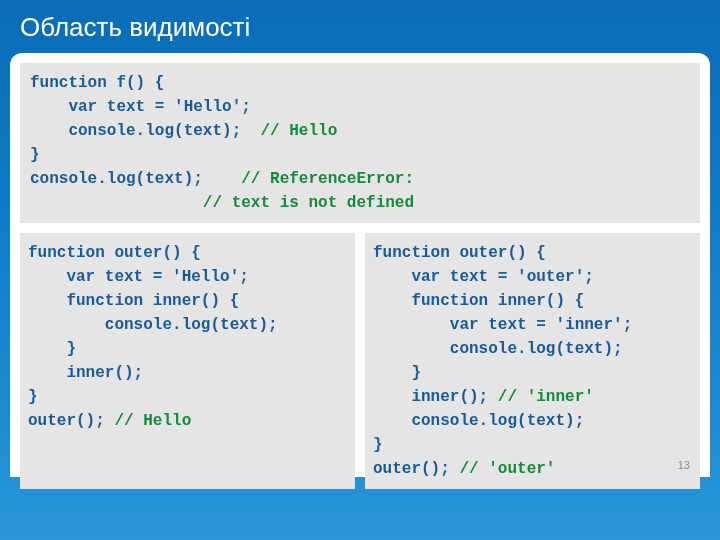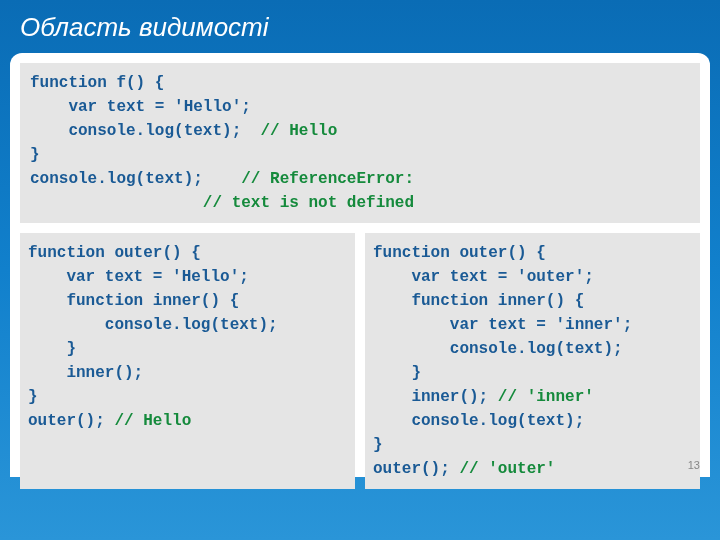--- a/index.html
+++ b/index.html
@@ -16,7 +16,6 @@
     font-size: 26px;
     font-weight: 300;
     padding: 12px 20px 10px 20px;
-    font-style: italic;
   }
   .content {
     background: #ffffff;

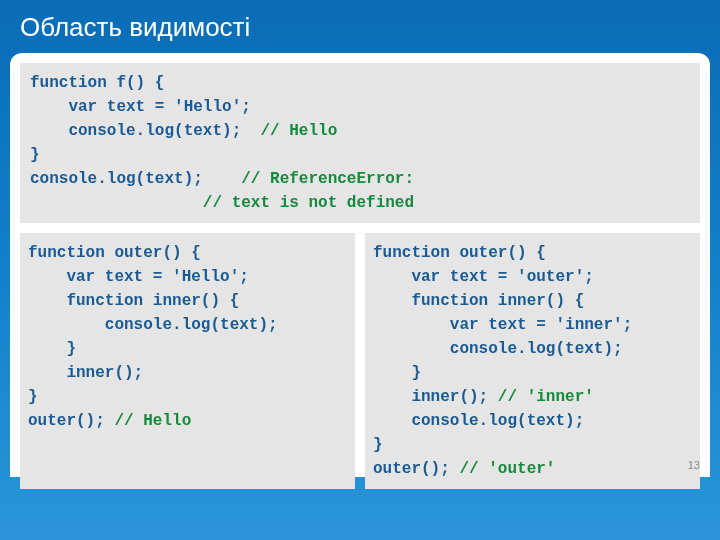--- a/index.html
+++ b/index.html
@@ -50,7 +50,7 @@
   .page-num {
     position: absolute;
     bottom: 6px;
-    right: 10px;
+    right: 20px;
     font-size: 11px;
     color: #888888;
   }

